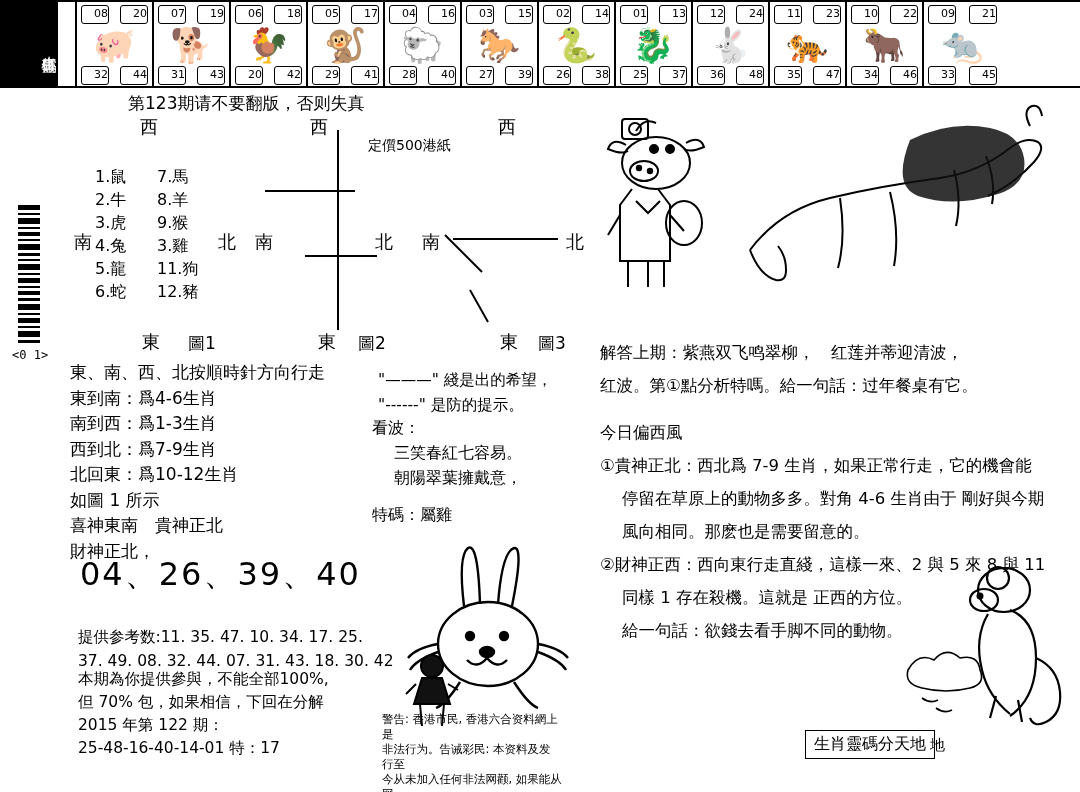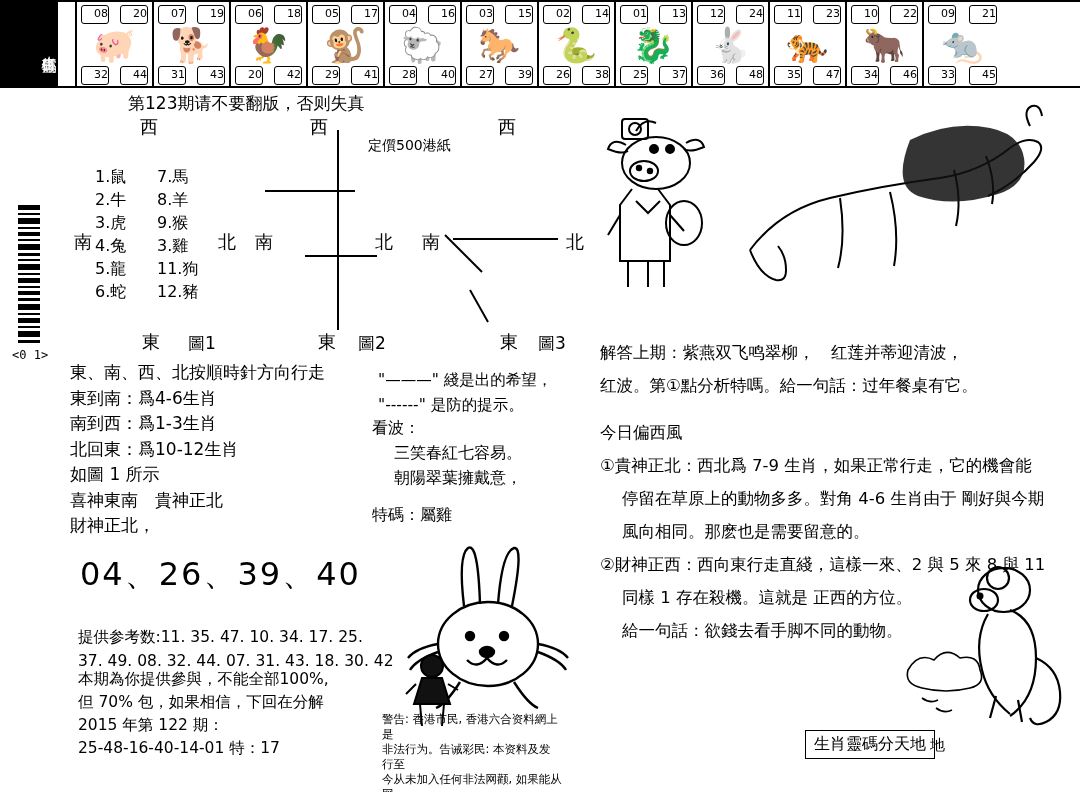--- a/index.html
+++ b/index.html
@@ -292,6 +292,7 @@
   <div>東、南、西、北按順時針方向行走</div>
   <div>東到南：爲4-6生肖</div>
   <div>南到西：爲1-3生肖</div>
+  <div>西到北：爲7-9生肖</div>
   <div>北回東：爲10-12生肖</div>
   <div>如圖 1 所示</div>
   <div>喜神東南　貴神正北</div>

